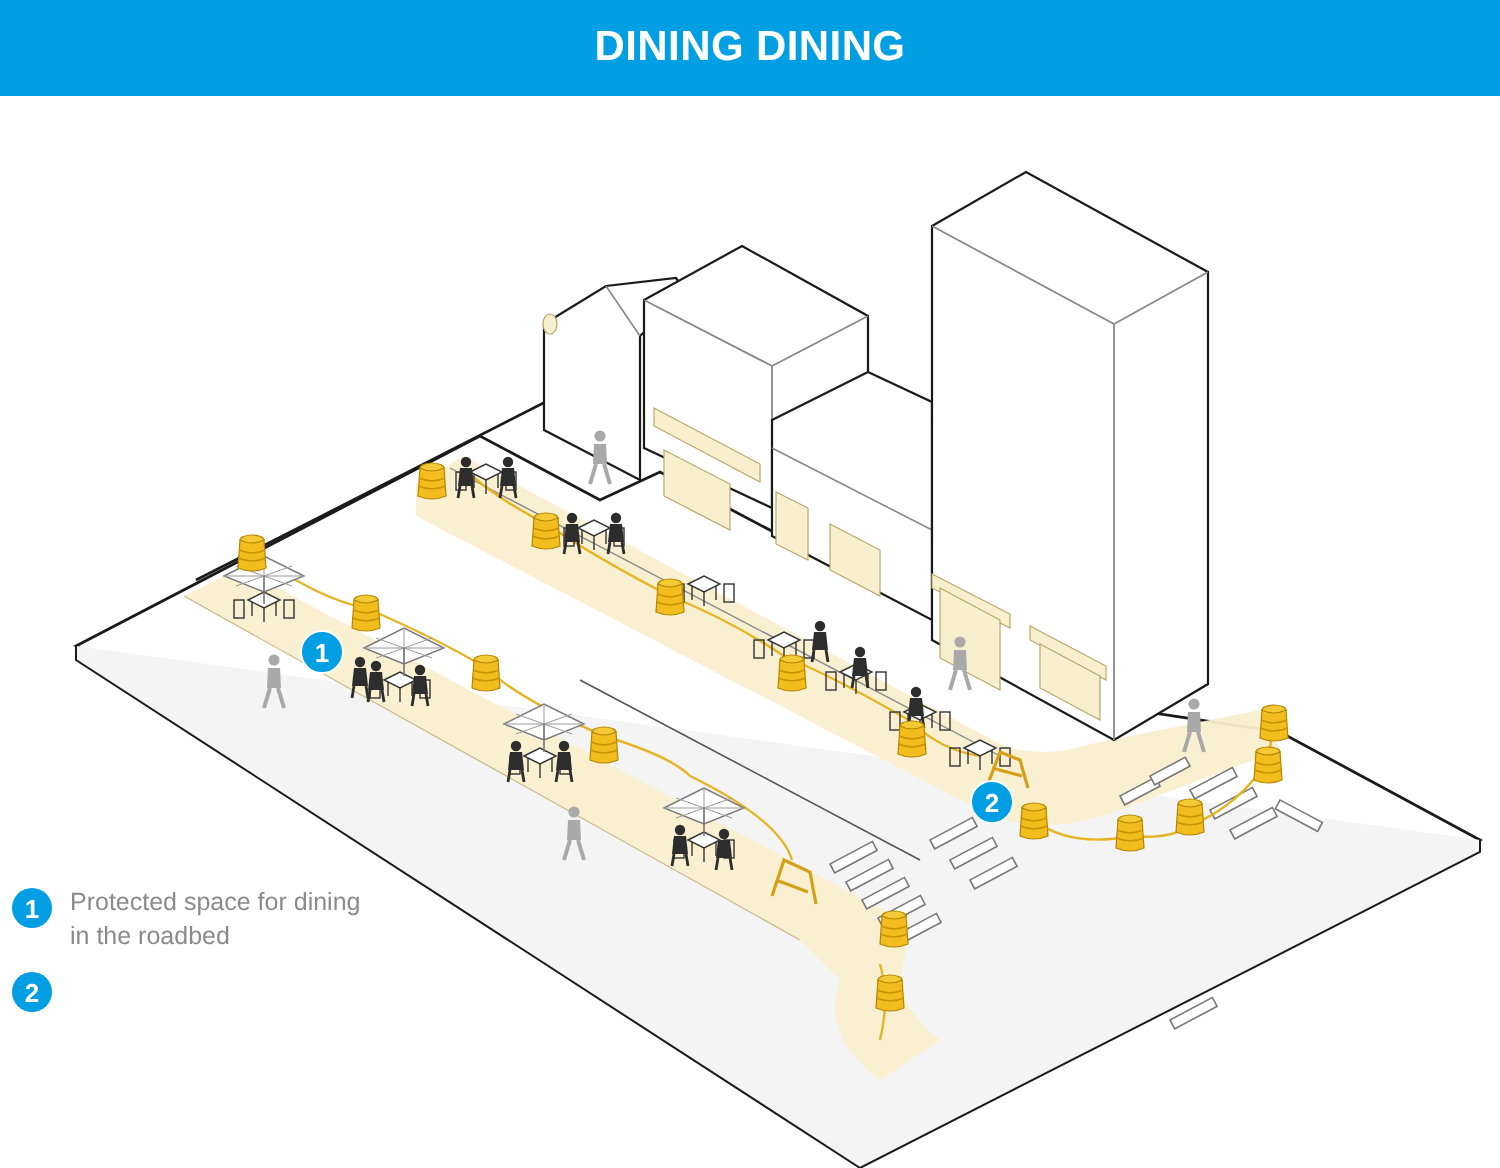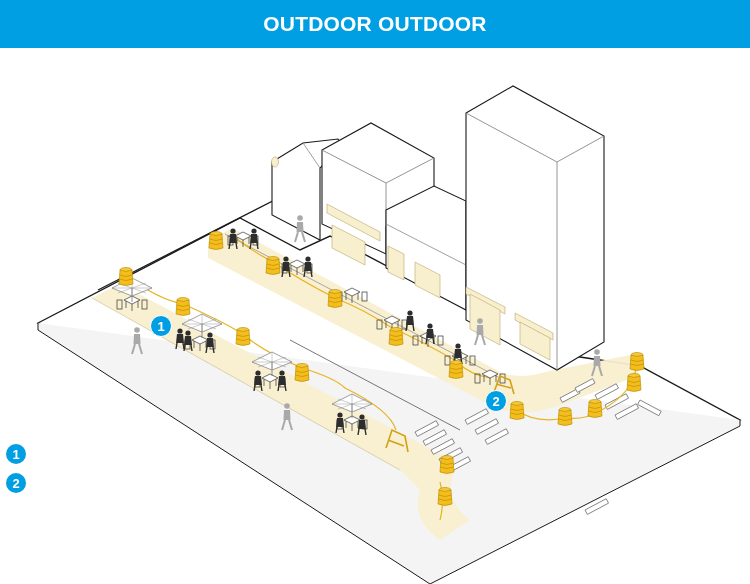--- a/index.html
+++ b/index.html
@@ -17,7 +17,7 @@
 <body>
 
 <div class="header">
-  <span class="header-title">OUTDOOR OUTDOOR</span>
+  <span class="header-title">DINING DINING</span>
 </div>
 
 <div class="scene">

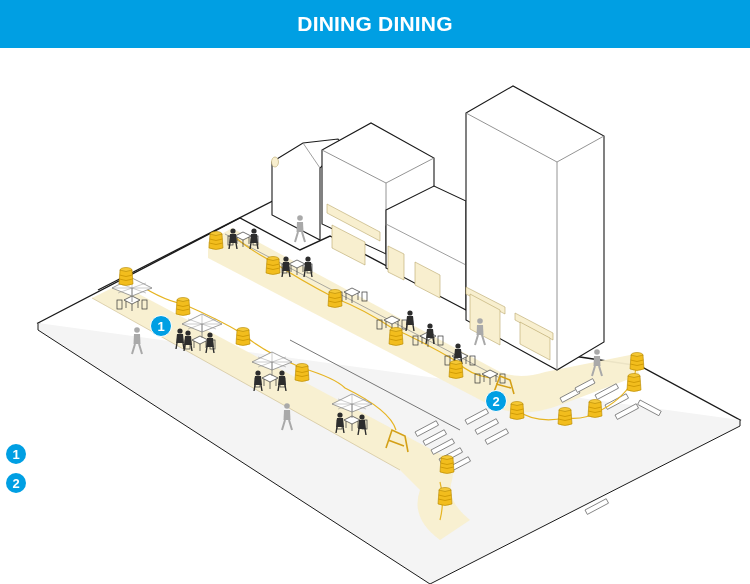--- a/index.html
+++ b/index.html
@@ -198,6 +198,10 @@
 <div class="legend">
   <div class="legend-item">
     <div class="legend-badge">1</div>
+    <div class="legend-text">
+      <div>Protected space for dining</div>
+      <div>in the roadbed</div>
+    </div>
   </div>
   <div class="legend-item">
     <div class="legend-badge">2</div>

